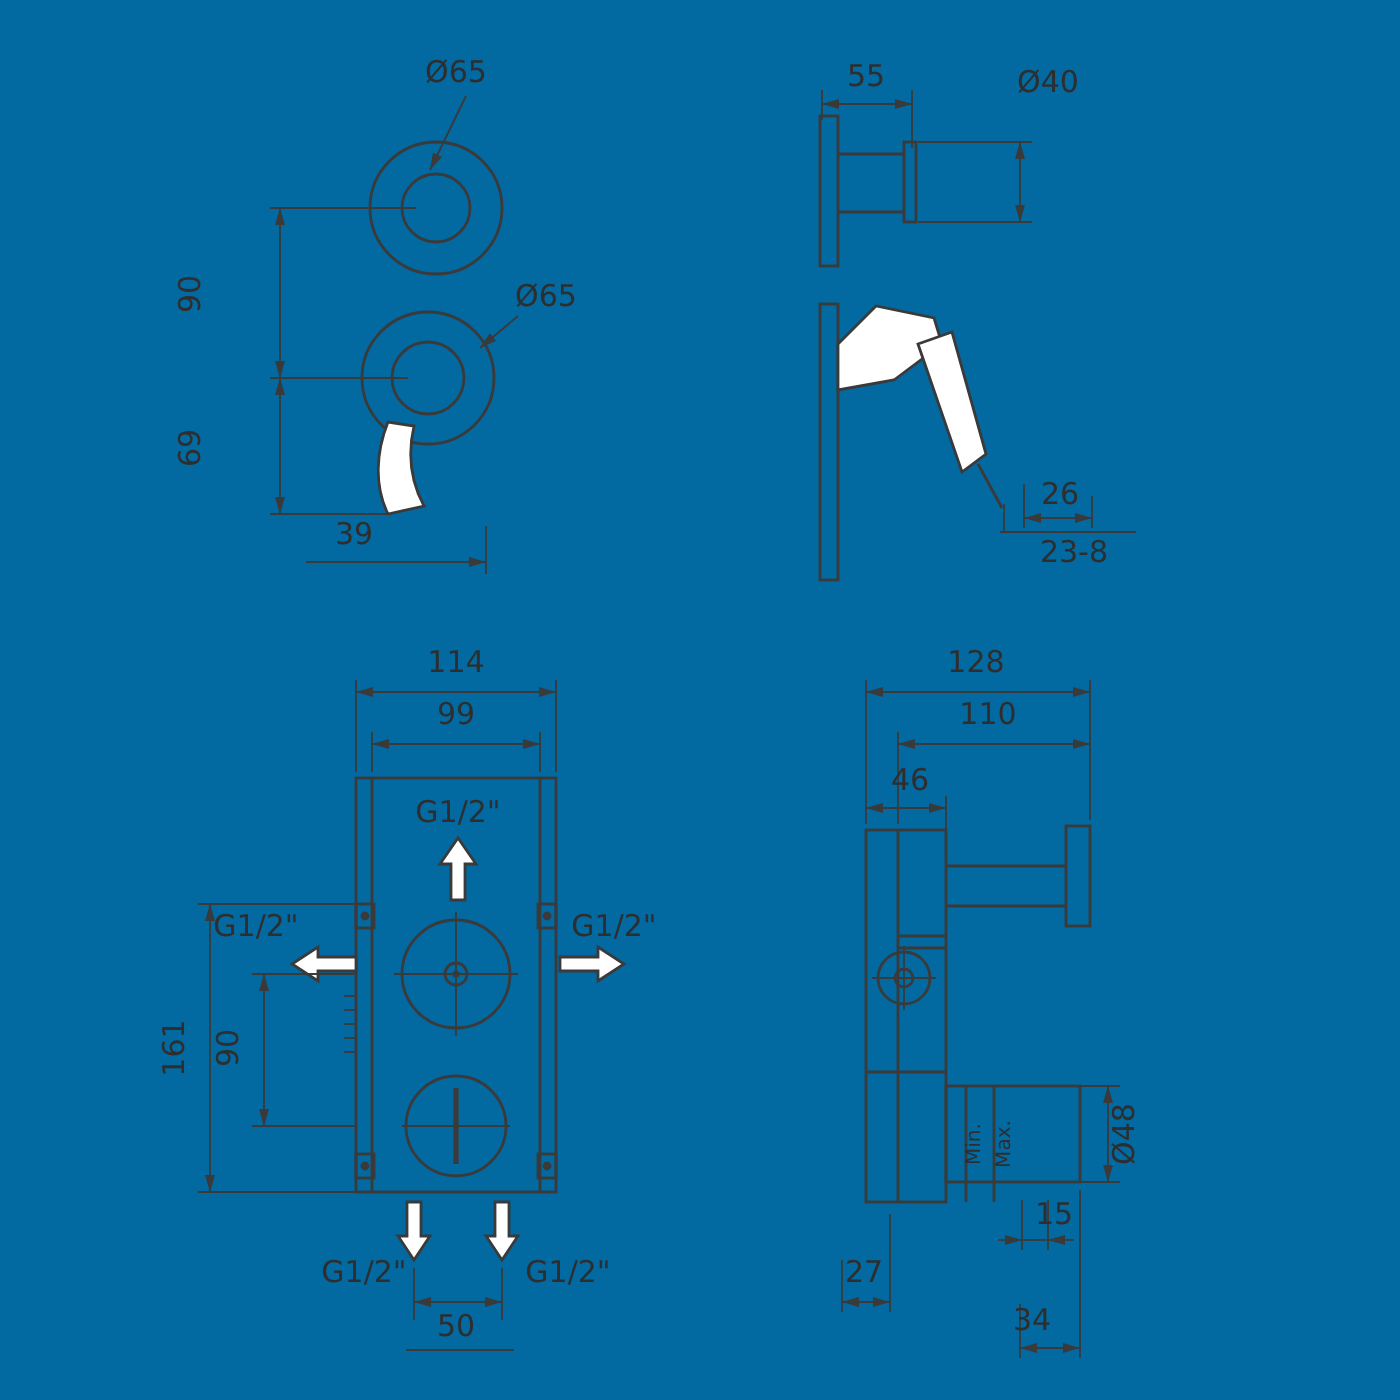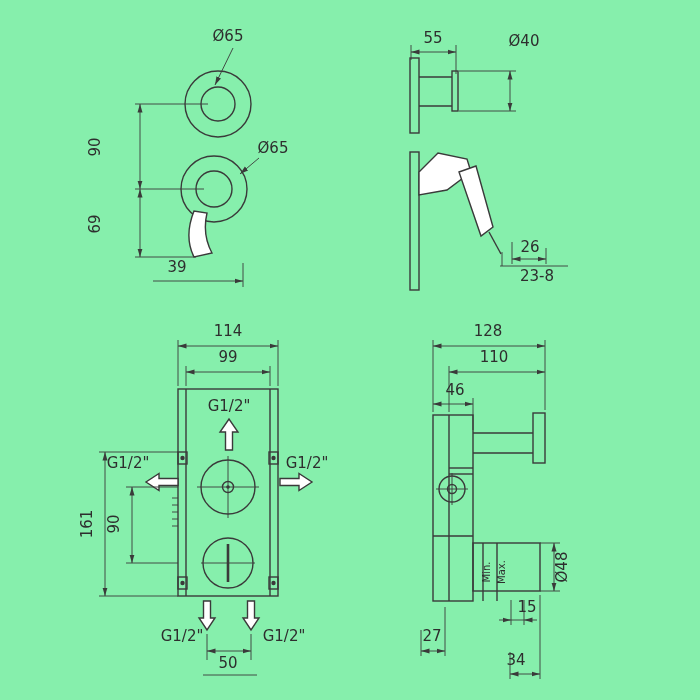--- a/index.html
+++ b/index.html
@@ -3,7 +3,7 @@
 <meta charset="utf-8">
 <style>
   html,body{margin:0;padding:0;background:#ffffff;}
-  .stage{width:700px;height:700px;background:#86efac;position:relative;overflow:hidden;
+  .stage{width:700px;height:700px;background:#0369a1;position:relative;overflow:hidden;
          font-family:"DejaVu Sans","Liberation Sans",sans-serif;}
   svg{display:block;}
   .ol{fill:none;stroke:#3a3a3a;stroke-width:1.4;}          

